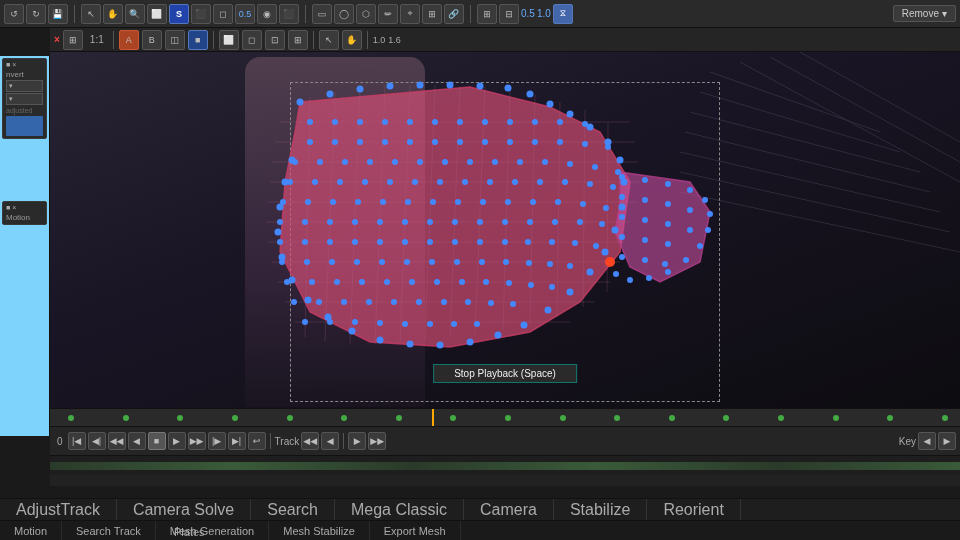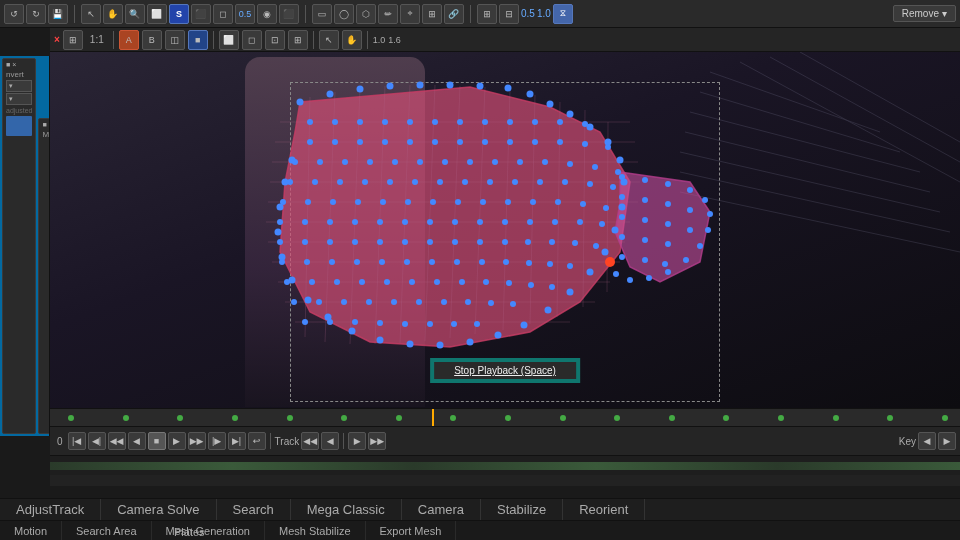--- a/index.html
+++ b/index.html
@@ -249,10 +249,10 @@
       top: 28px;
       width: 50px;
       height: 380px;
-      background: #0369a1;
+      background: #7dd3fc;
       border-right: 1px solid #111;
       display: flex;
-      flex-direction: row;
+      flex-direction: column;
       gap: 2px;
       padding: 2px;
       overflow: hidden;

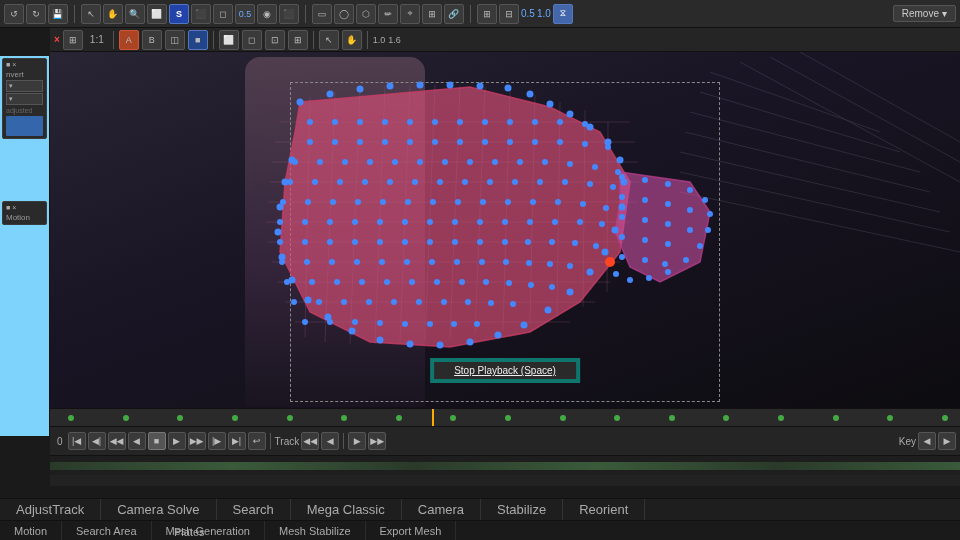--- a/index.html
+++ b/index.html
@@ -124,13 +124,12 @@
       left: 50%;
       transform: translateX(-50%);
       background: #2a2a2a;
-      border: 4px solid #0f766e;
+      border: 1px solid #0f766e;
       padding: 3px 20px;
       font-size: 10px;
       color: #eee;
       white-space: nowrap;
       z-index: 100;
-      text-decoration: underline;
     }
 
     

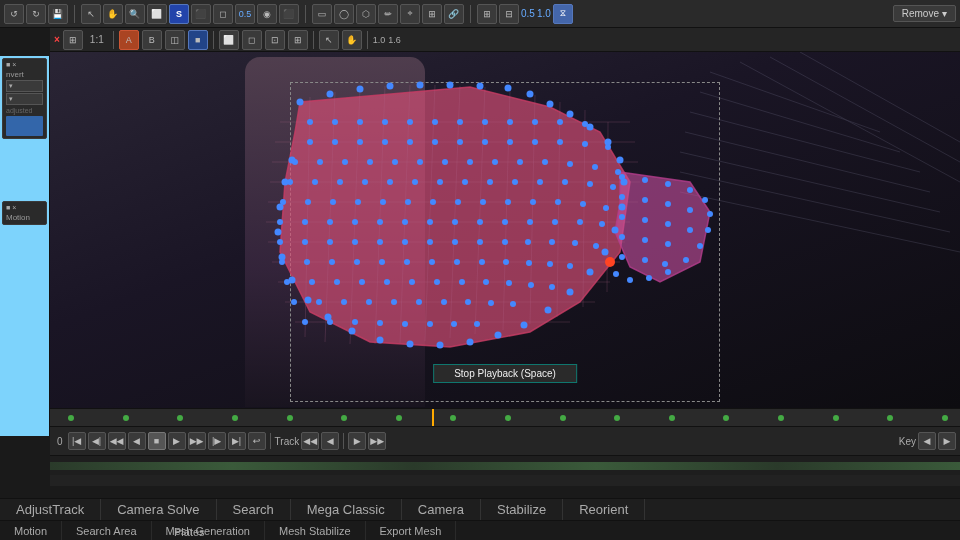--- a/index.html
+++ b/index.html
@@ -216,7 +216,7 @@
       align-items: center;
       cursor: pointer;
       color: #aaa;
-      font-size: 13px;
+      font-size: 16px;
       border-right: 1px solid #333;
     }
 

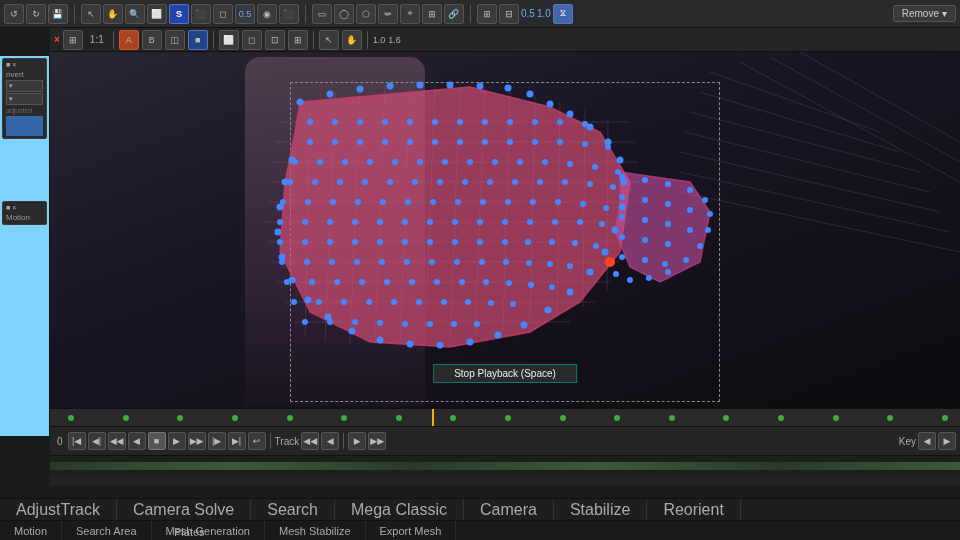--- a/index.html
+++ b/index.html
@@ -766,7 +766,7 @@
       <span>Motion</span>
     </div>
     <div class="bottom-menu-item">
-      <span>Search Area</span>
+      <span>Search Track</span>
     </div>
     <div class="bottom-menu-item">
       <span>Mesh Generation</span>

